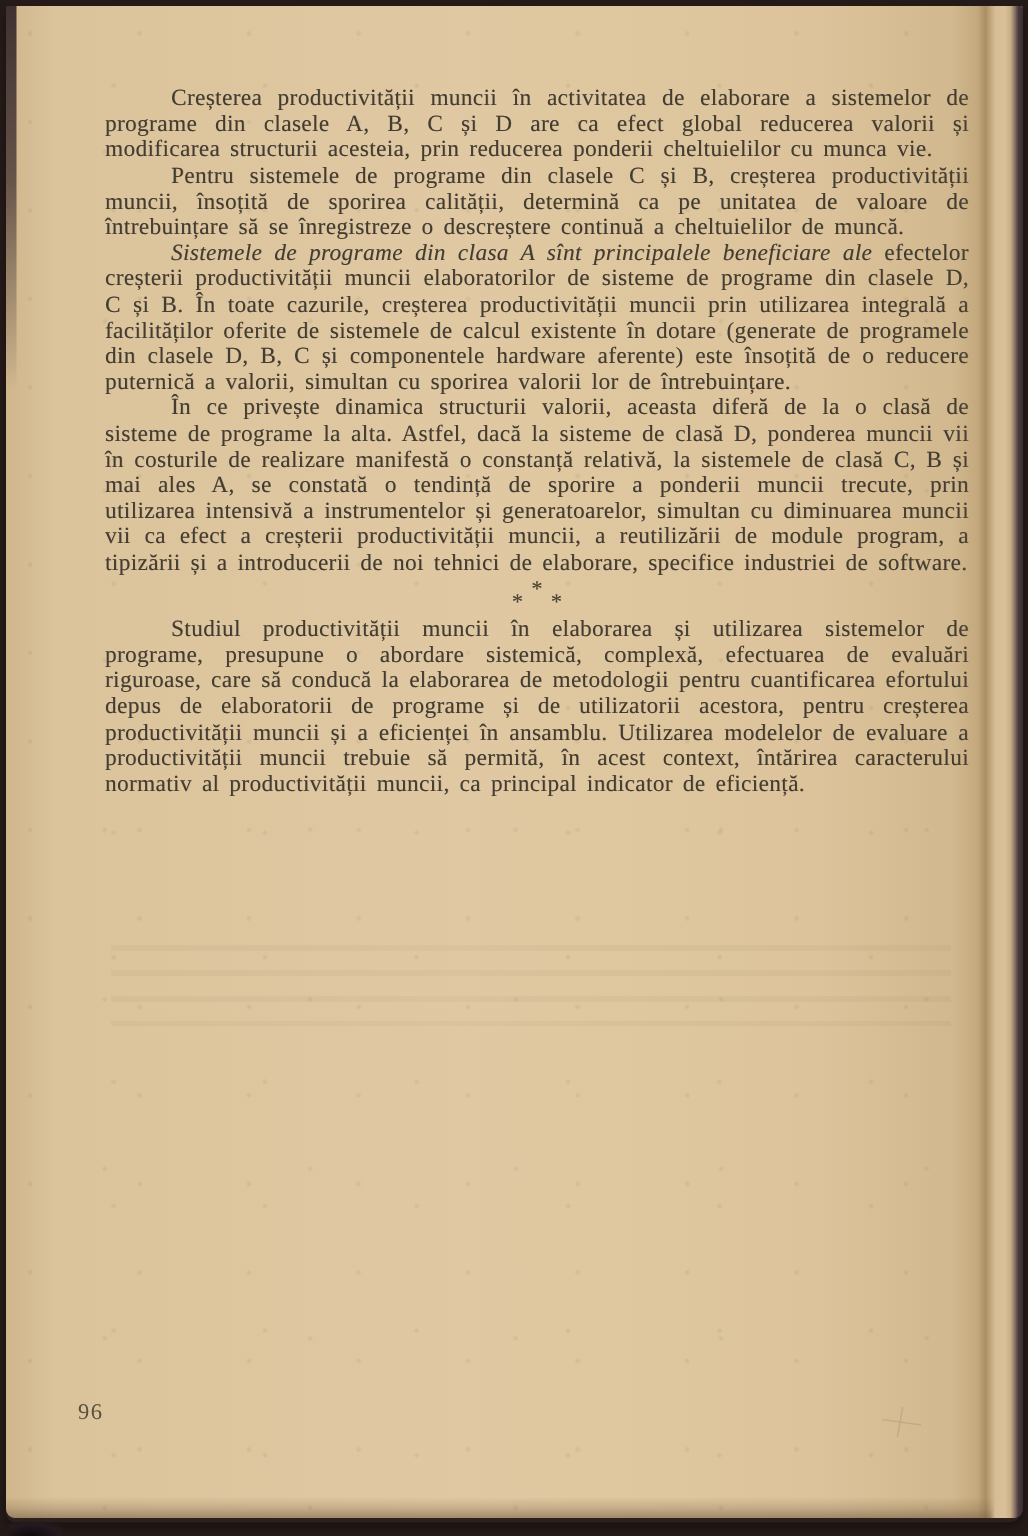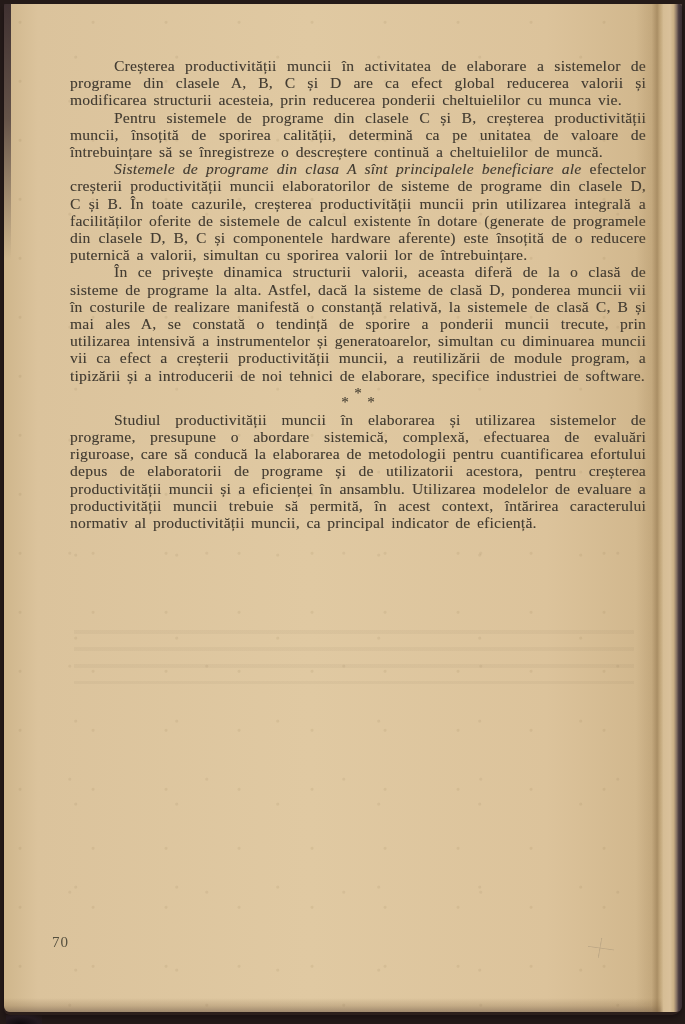--- a/index.html
+++ b/index.html
@@ -187,7 +187,7 @@
 
     <div class="ghost"></div>
 
-    <div class="page-number">70</div>
+    <div class="page-number">96</div>
 
     <div class="pencil-mark"></div>
 

